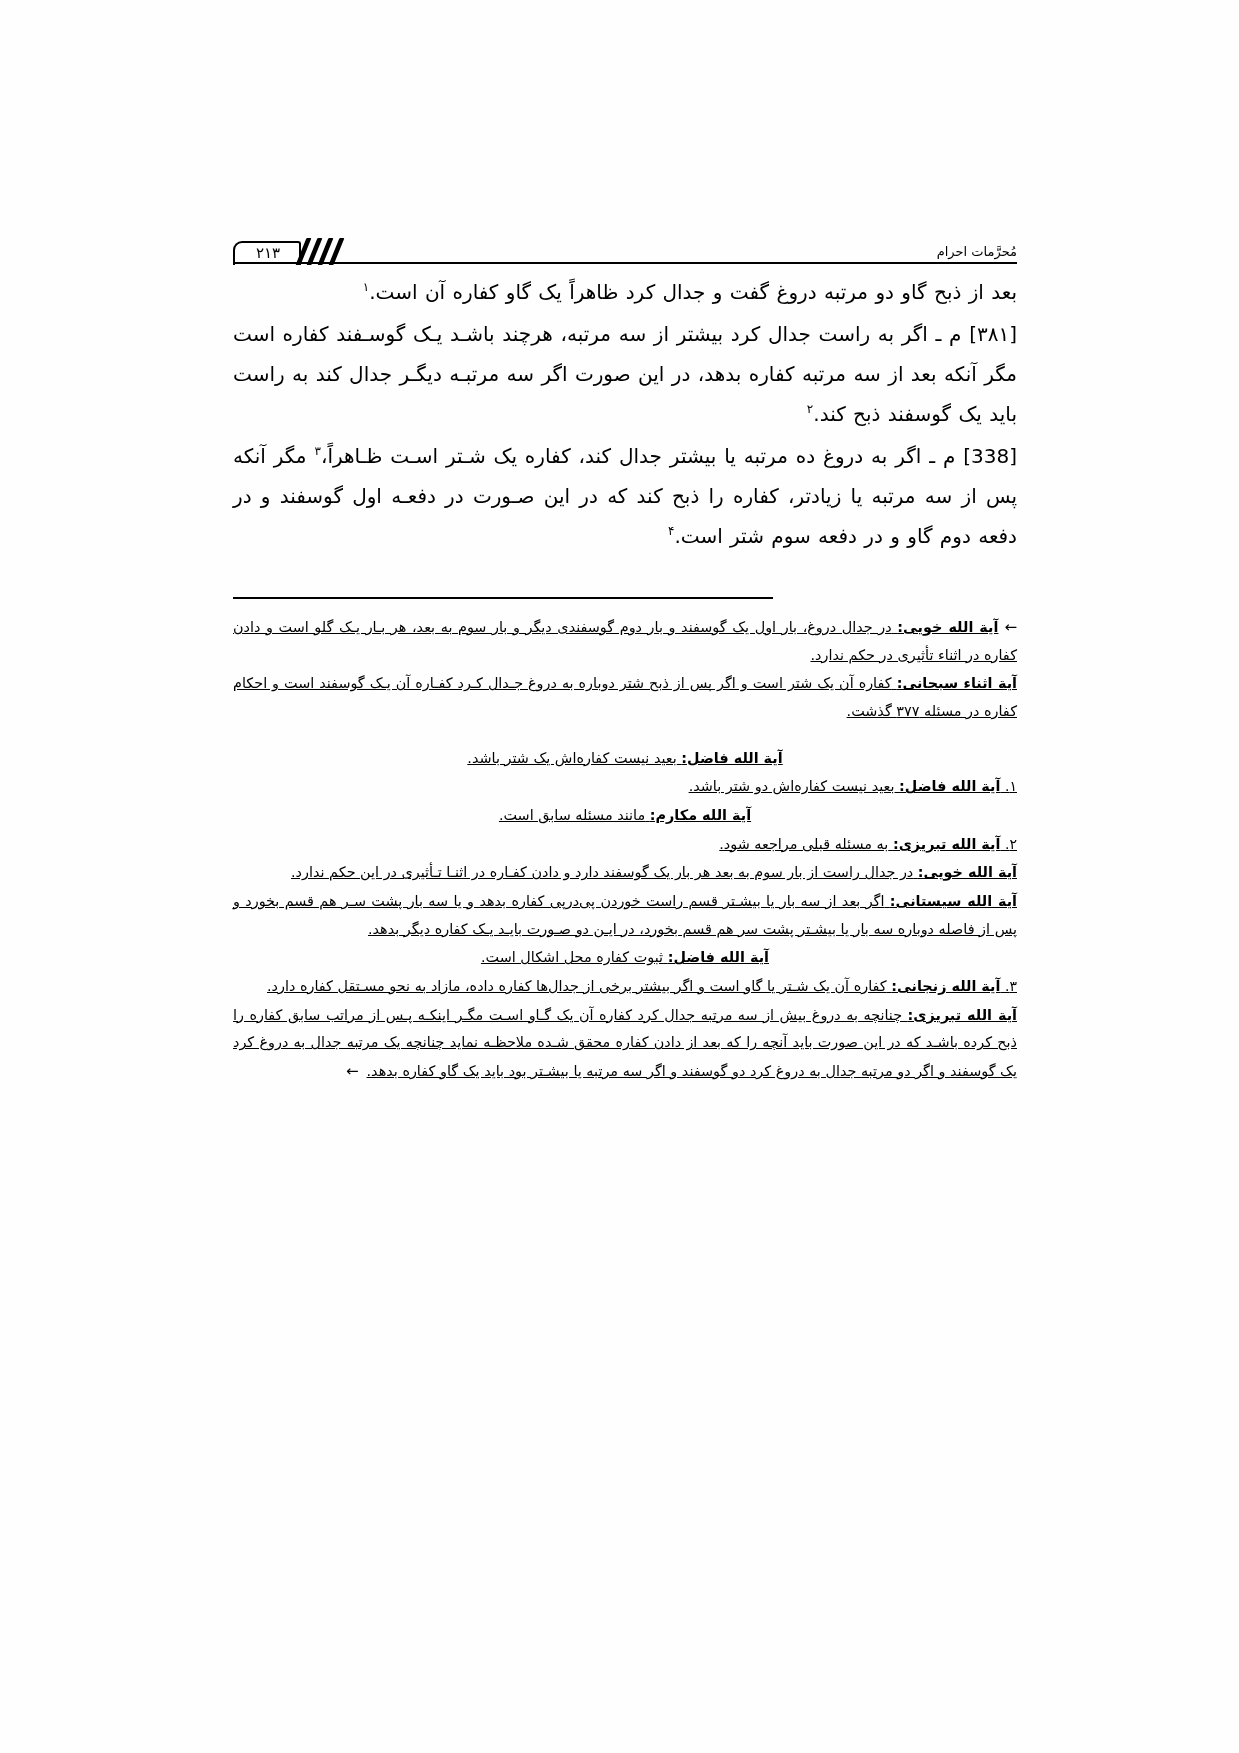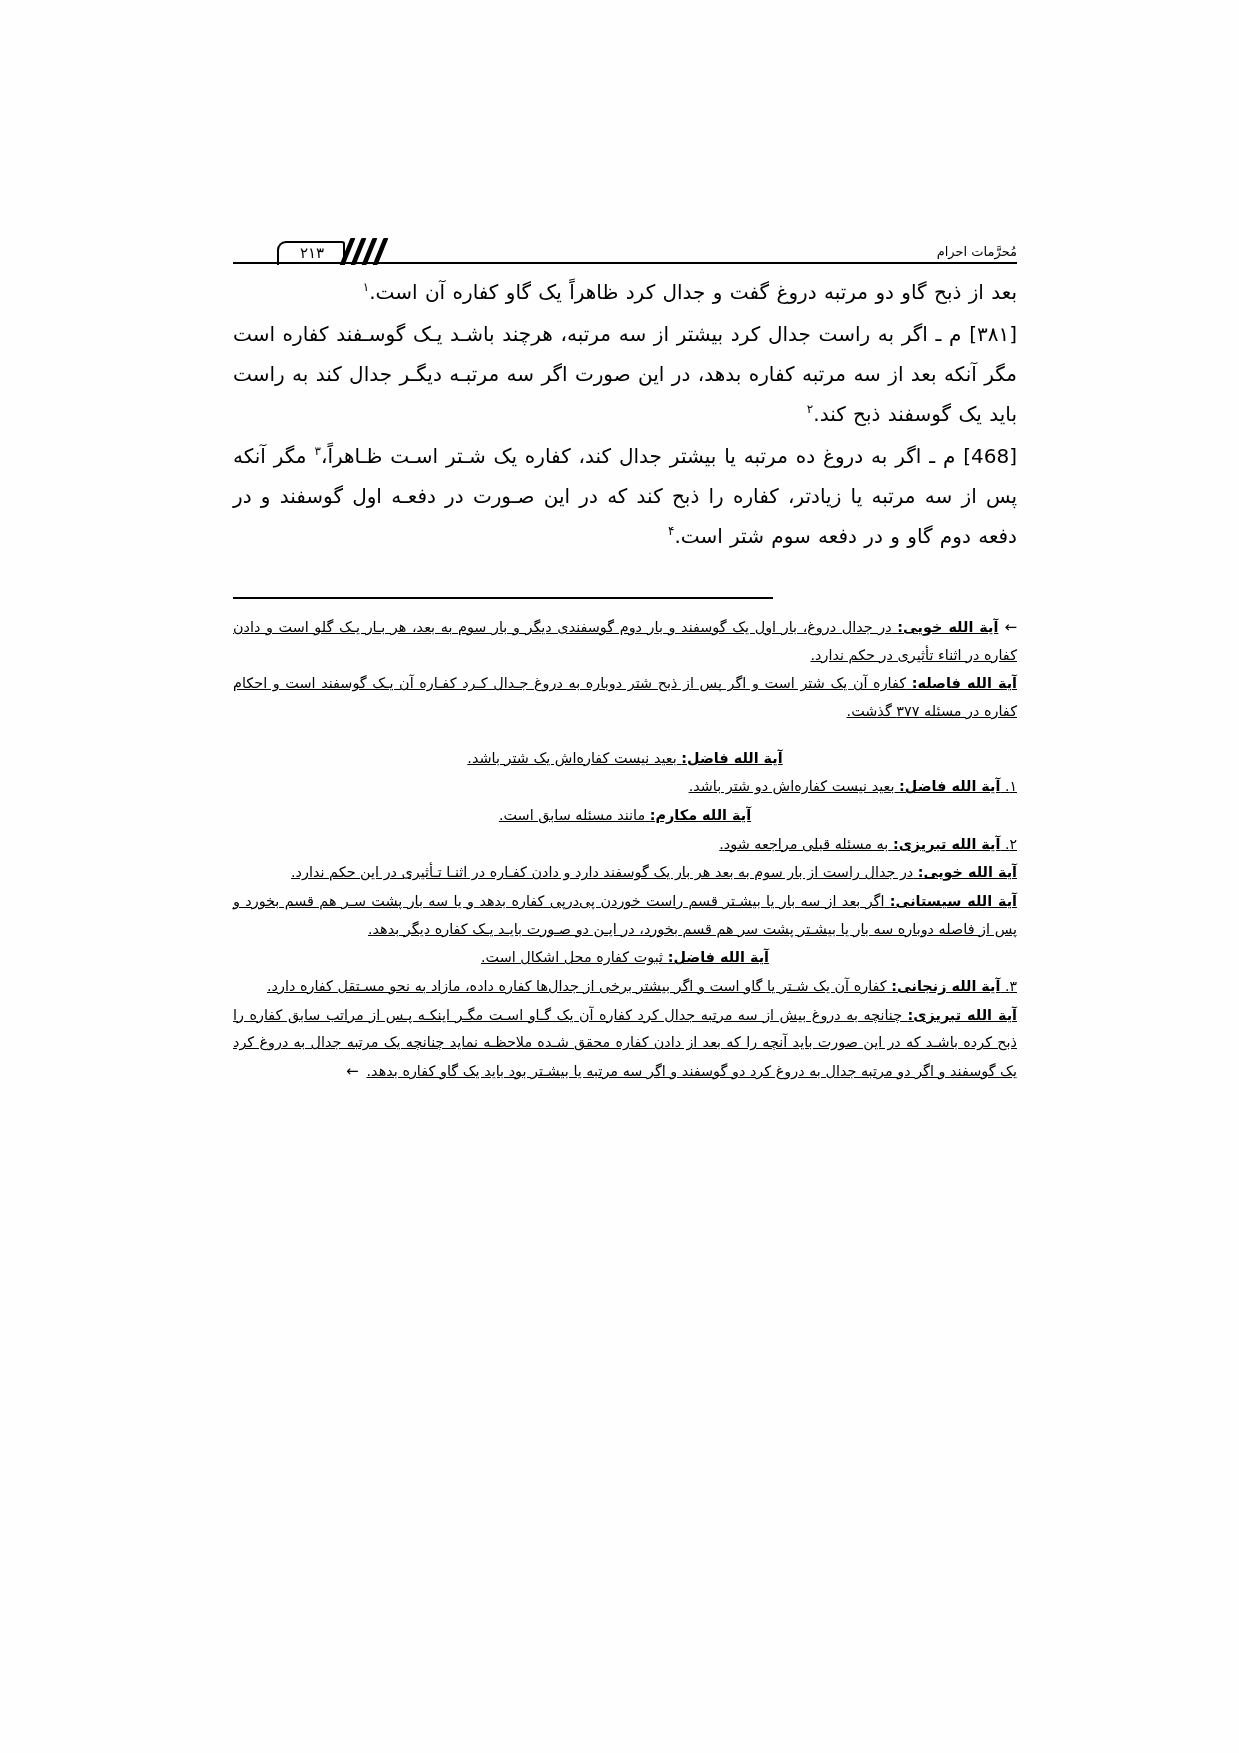--- a/index.html
+++ b/index.html
@@ -66,7 +66,6 @@
     background: #fff;
     min-width: 36px;
     text-align: center;
-    margin-left: 44px;
   }
   .folio-slashes {
     position: relative;

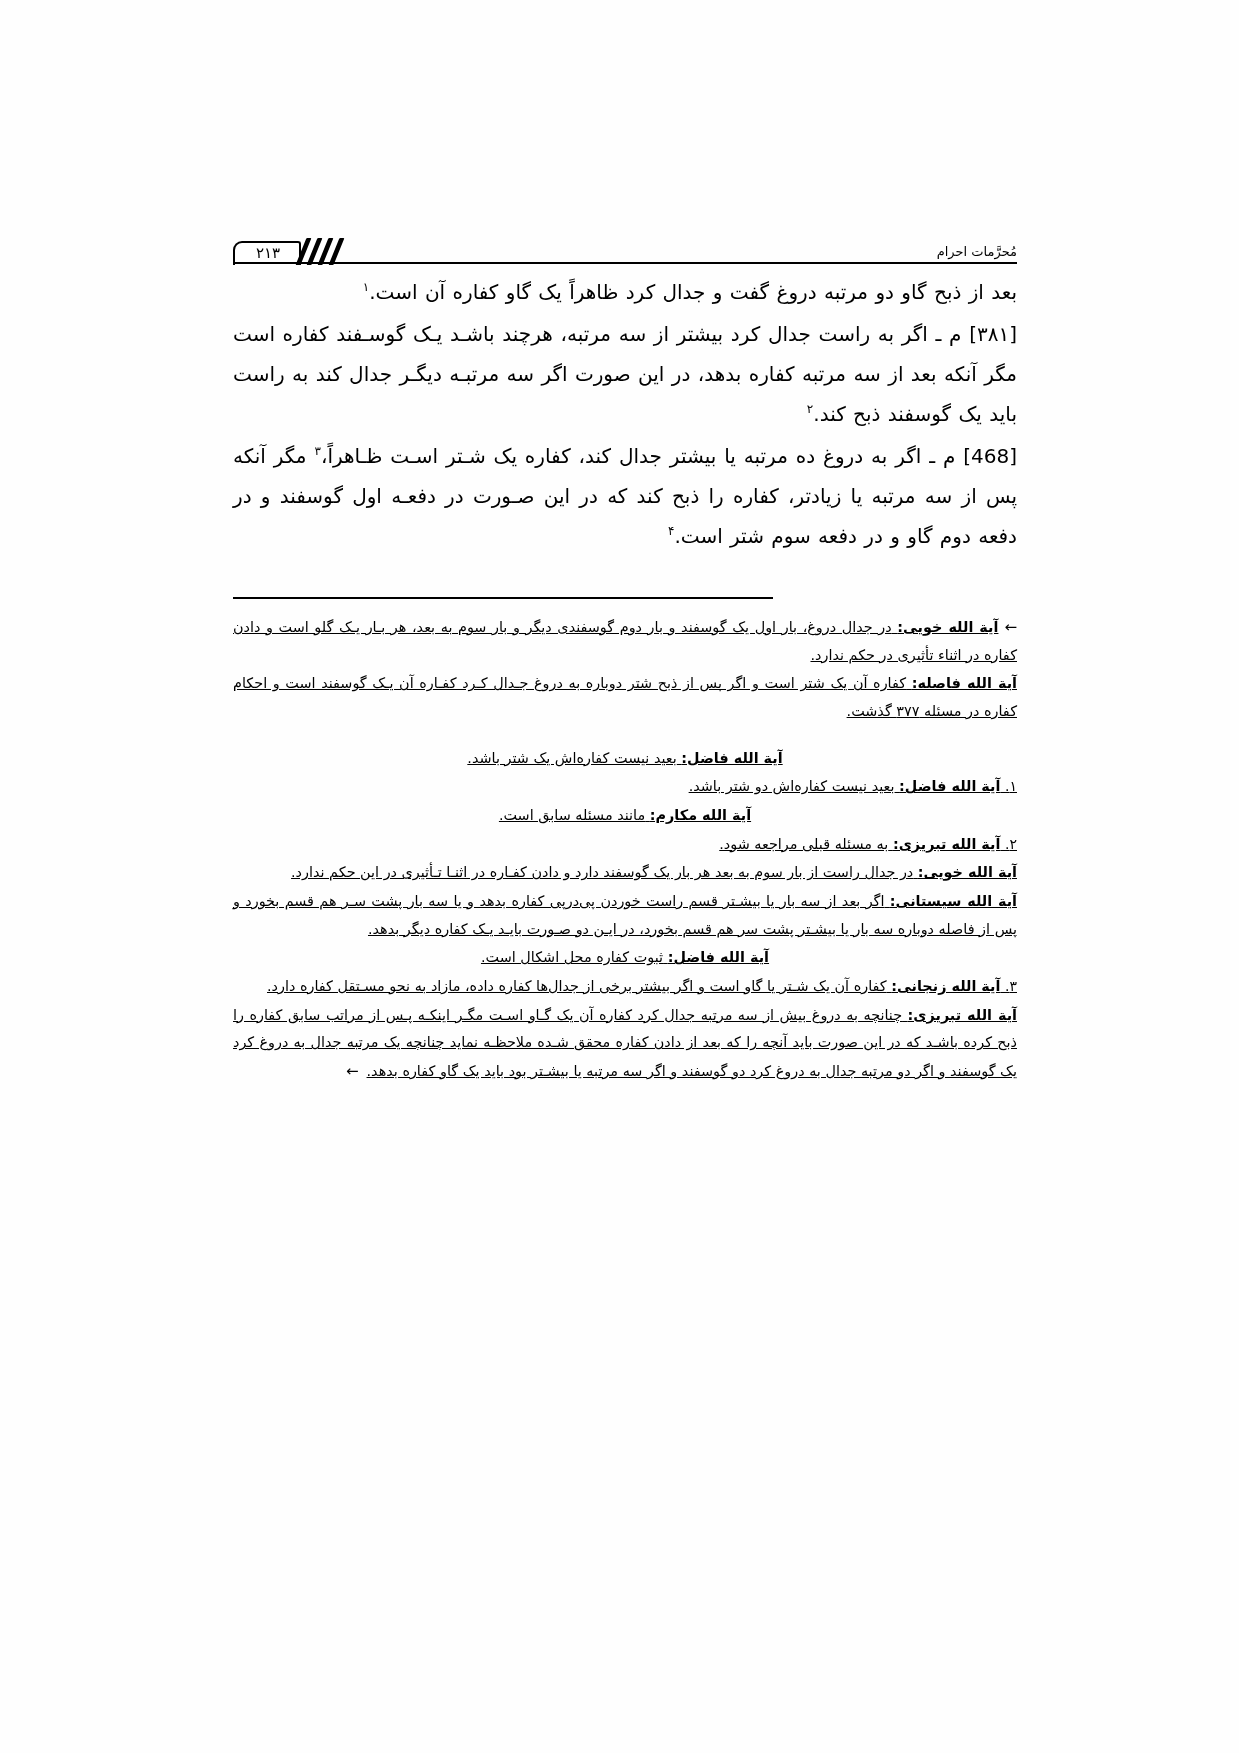--- a/index.html
+++ b/index.html
@@ -181,7 +181,7 @@
 
     <p class="para"><span class="ruling-no">[۳۸۱]</span>&nbsp;<span>م</span>&nbsp;<span>ـ اگر به راست جدال کرد بیشتر از سه مرتبه، هرچند باشـد یـک گوسـفند کفاره است مگر آنکه بعد از سه مرتبه کفاره بدهد، در این صورت اگر سه مرتبـه دیگـر جدال کند به راست باید یک گوسفند ذبح کند.</span><span class="sup">۲</span></p>
 
-    <p class="para"><span class="ruling-no">[468]</span>&nbsp;<span>م</span>&nbsp;<span>ـ اگر به دروغ ده مرتبه یا بیشتر جدال کند، کفاره یک شـتر اسـت ظـاهراً،</span><span class="sup">۳</span>
+    <p class="para"><span class="ruling-no">[338]</span>&nbsp;<span>م</span>&nbsp;<span>ـ اگر به دروغ ده مرتبه یا بیشتر جدال کند، کفاره یک شـتر اسـت ظـاهراً،</span><span class="sup">۳</span>
       <span>مگر آنکه پس از سه مرتبه یا زیادتر، کفاره را ذبح کند که در این صـورت در دفعـه اول گوسفند و در دفعه دوم گاو و در دفعه سوم شتر است.</span><span class="sup">۴</span></p>
 
   </div>

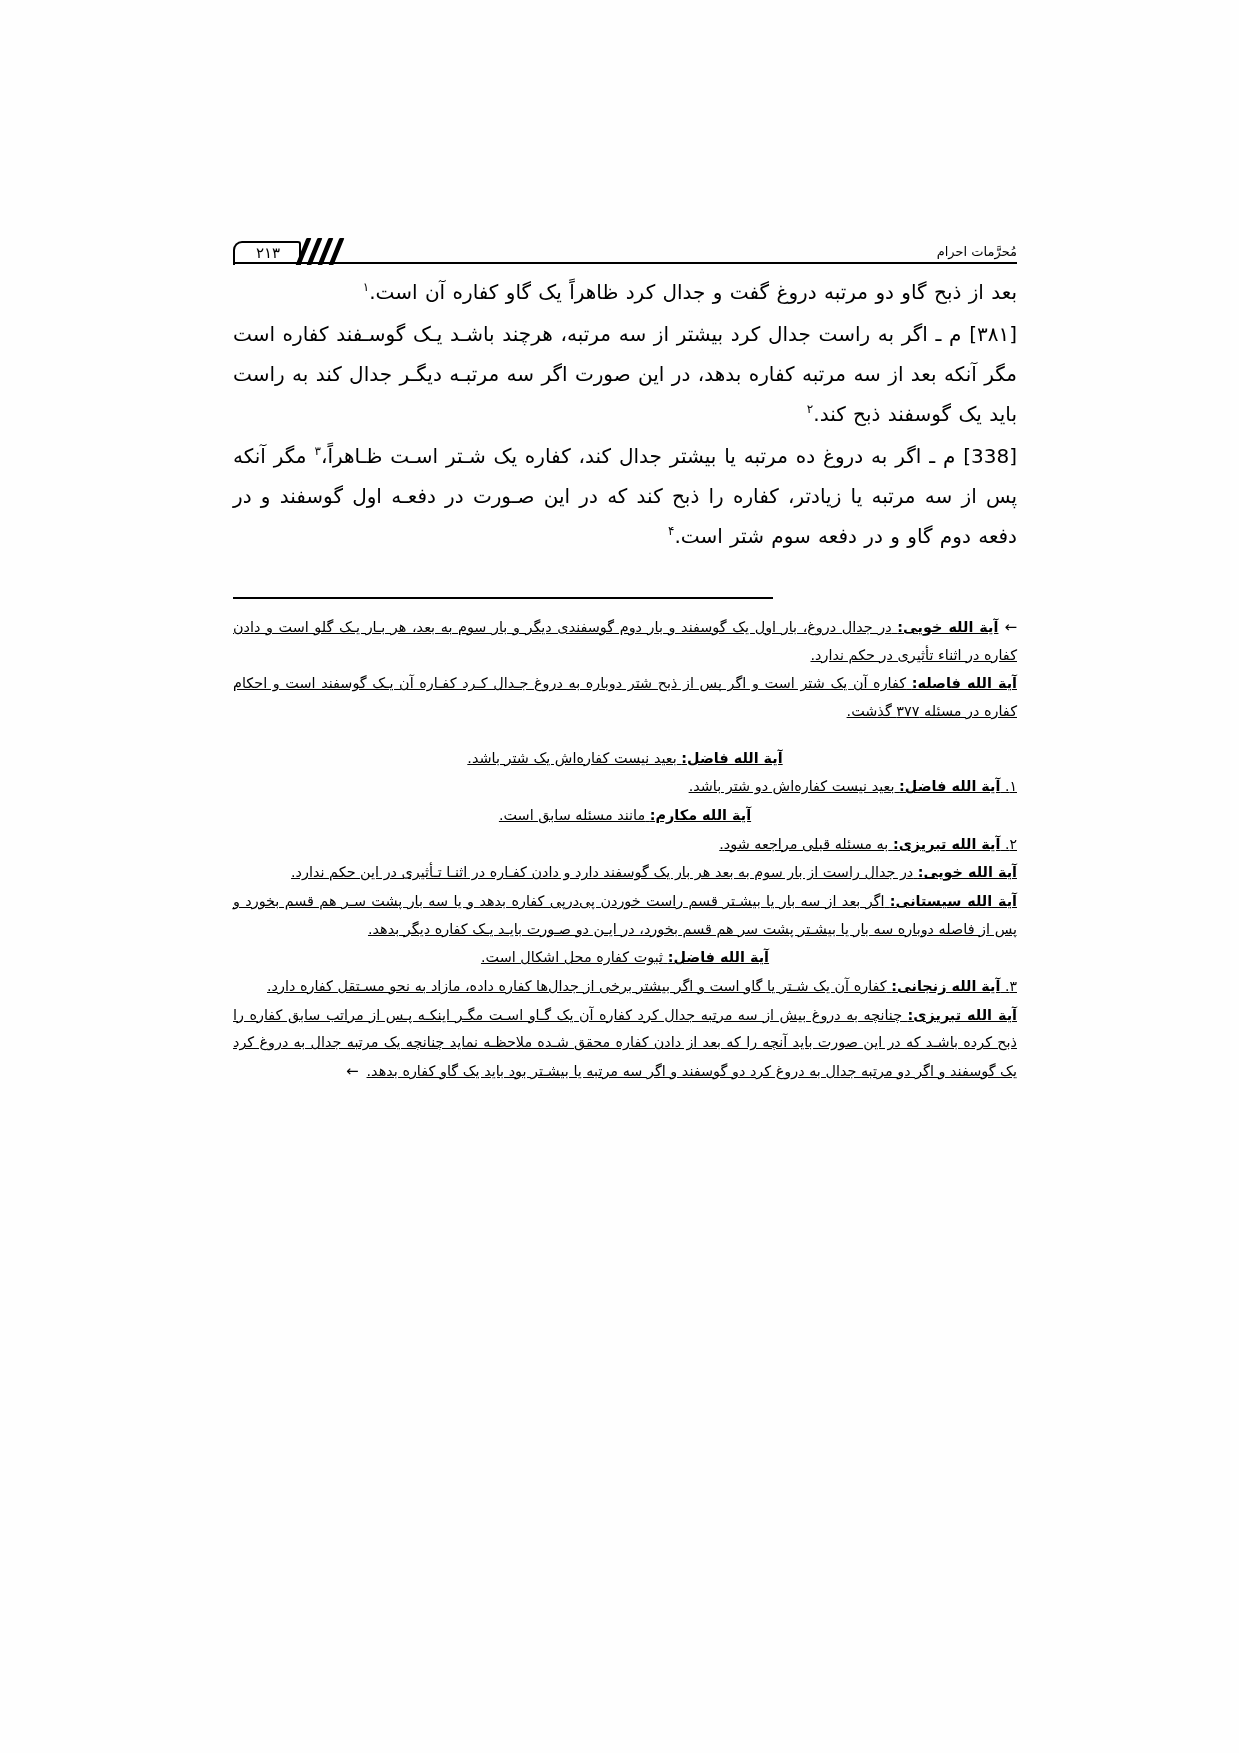--- a/index.html
+++ b/index.html
@@ -193,7 +193,7 @@
     <p class="fn"><span class="arrow-in"></span><b class="auth">آیة الله خویی:</b>
       <span>در جدال دروغ، بار اول یک گوسفند و بار دوم گوسفندی دیگر و بار سوم به بعد، هر بـار یـک گلو است و دادن کفاره در اثناء تأثیری در حکم ندارد.</span></p>
 
-    <p class="fn"><b class="auth">آیة الله فاصله:</b>
+    <p class="fn"><b class="auth">آیة اثناء سبحانی:</b>
       <span>کفاره آن یک شتر است و اگر پس از ذبح شتر دوباره به دروغ جـدال کـرد کفـاره آن یـک گوسفند است و احکام کفاره در مسئله ۳۷۷ گذشت.</span></p>
 
     <p class="fn" style="text-align:center;margin-top:19px;"><b class="auth">آیة الله فاضل:</b>

